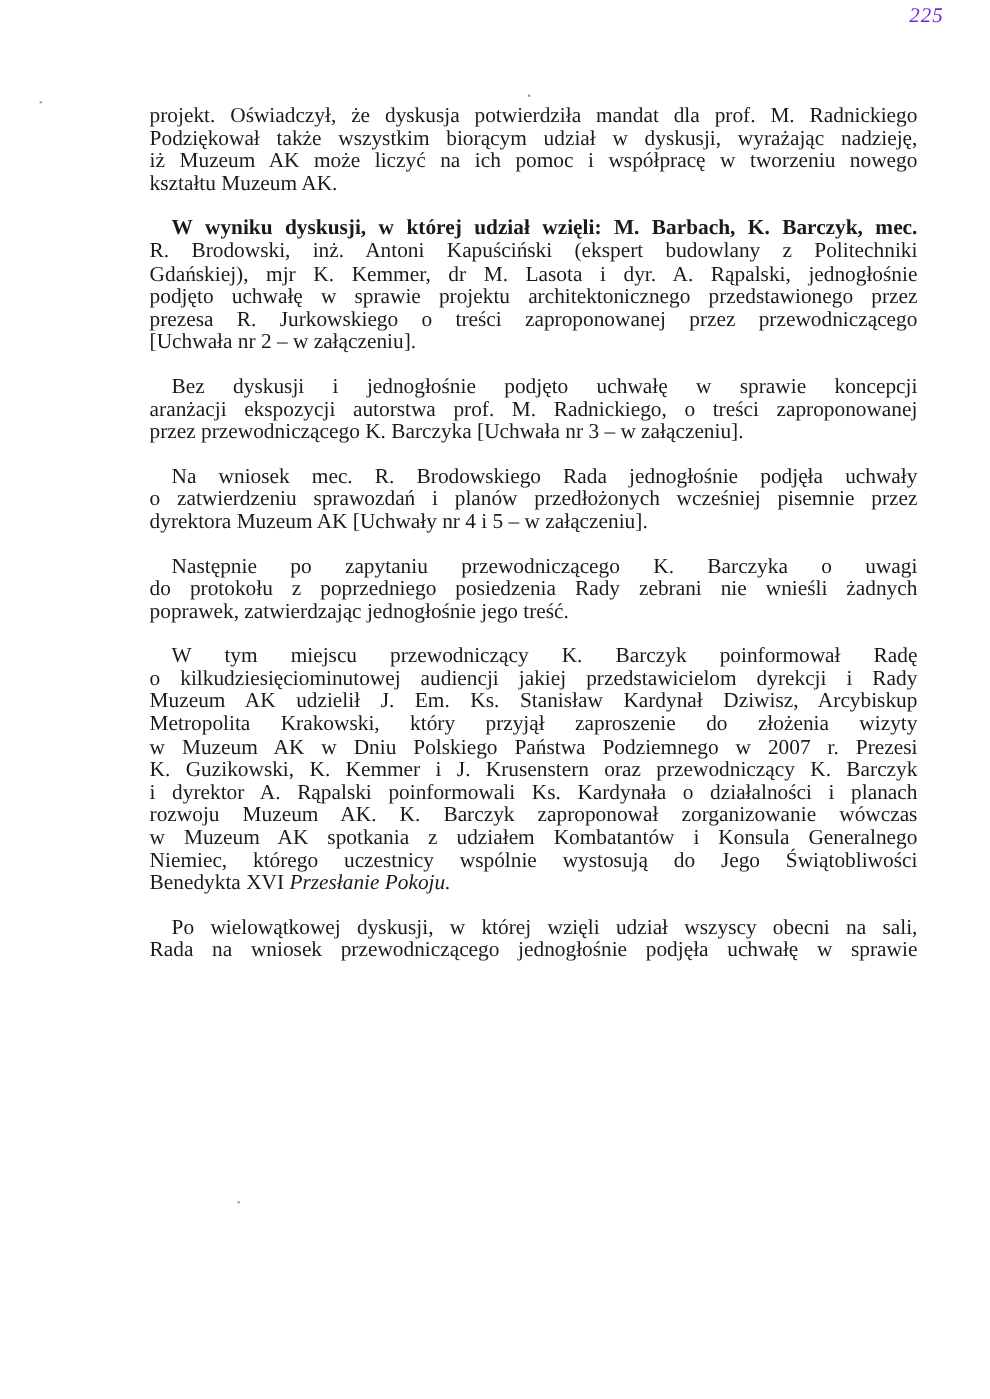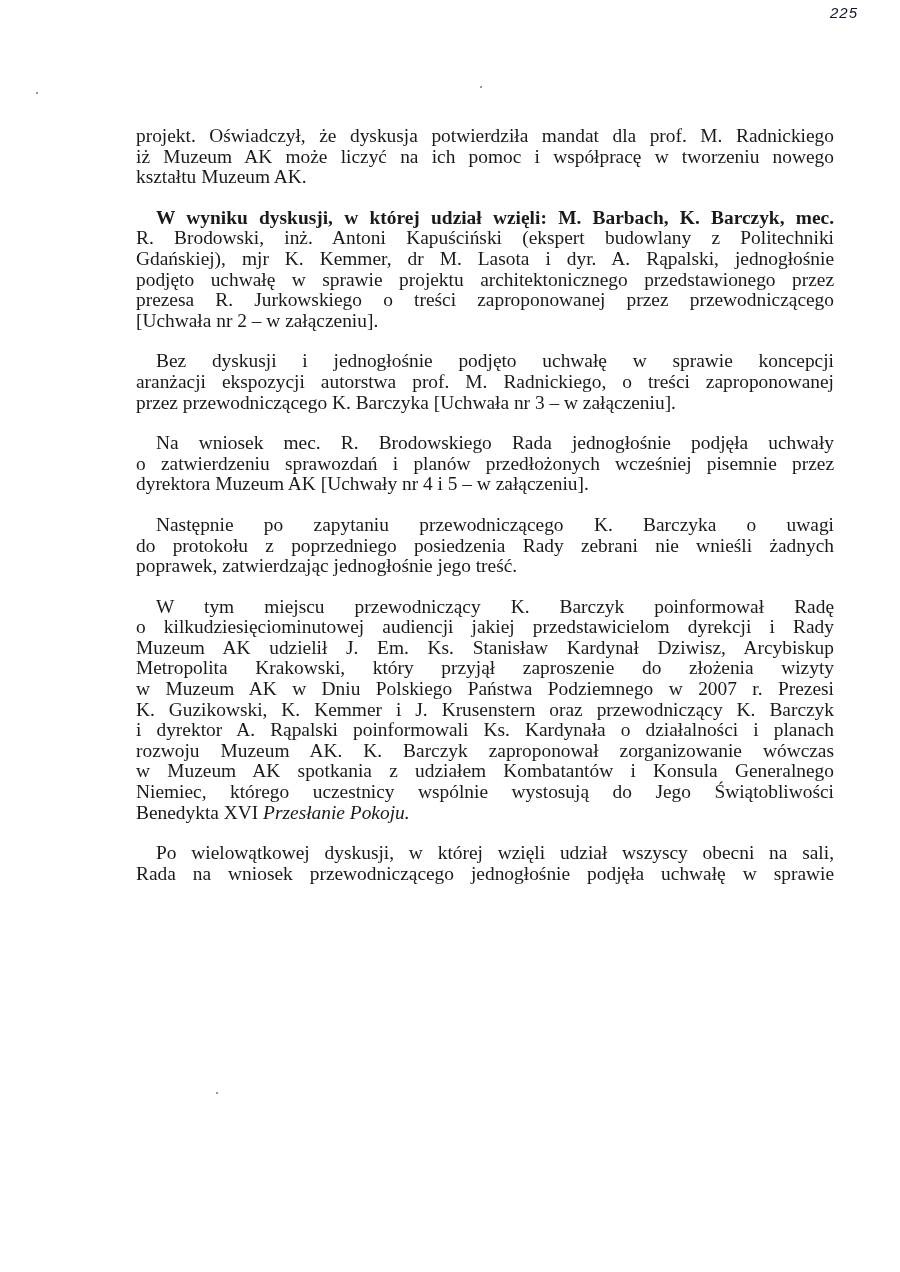--- a/index.html
+++ b/index.html
@@ -19,10 +19,10 @@
       position: absolute;
       top: 4px;
       right: 42px;
-      font-family: Liberation Sans, sans-serif;
-      font-size: 15px;
+      font-family: Liberation Serif, serif;
+      font-size: 19px;
       font-style: italic;
-      color: #0f172a;
+      color: #6d28d9;
       letter-spacing: 1px;
     }
     .content {

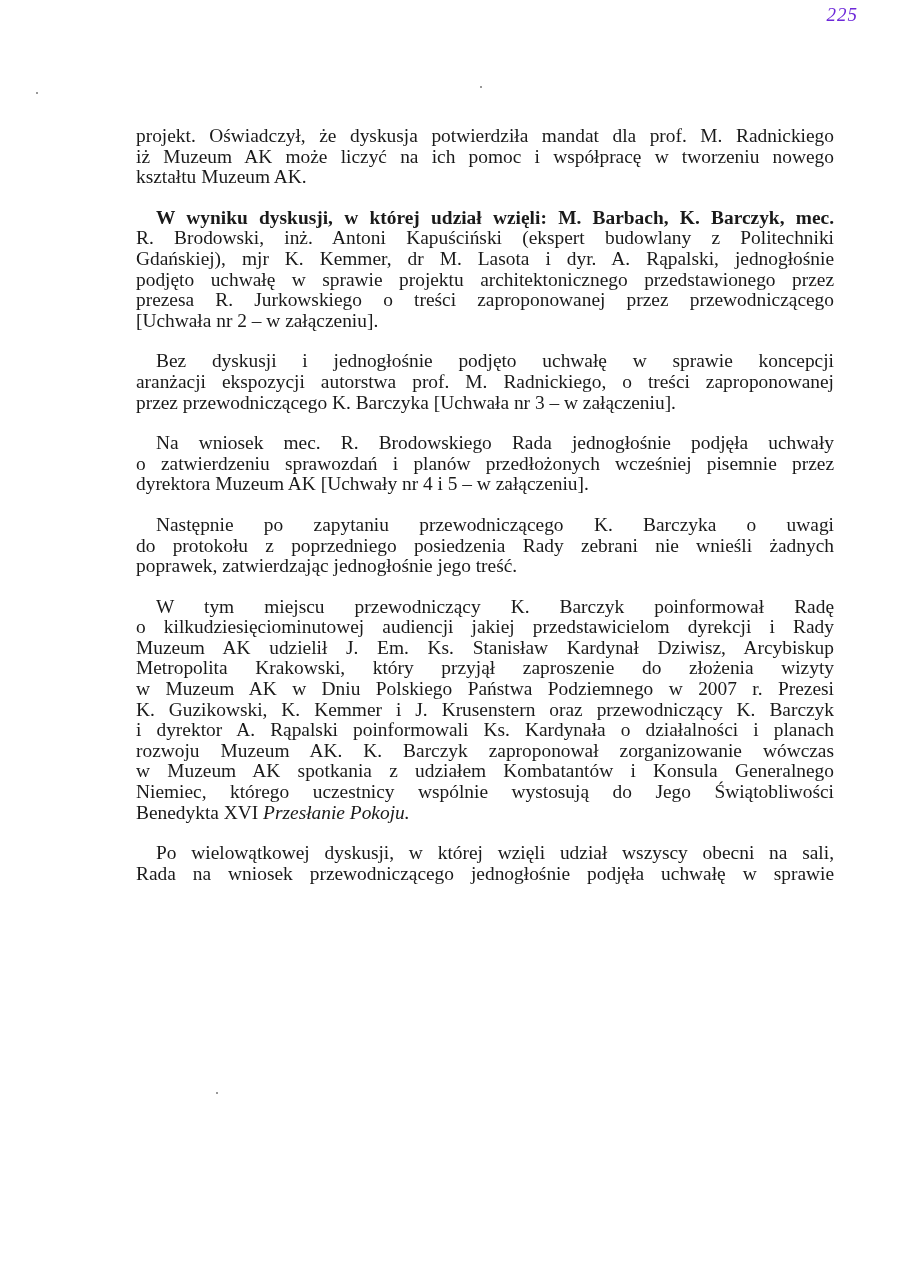--- a/index.html
+++ b/index.html
@@ -28,7 +28,7 @@
     .content {
       position: absolute;
       left: 136px;
-      top: 126px;
+      top: 96px;
       width: 698px;
     }
     .para {

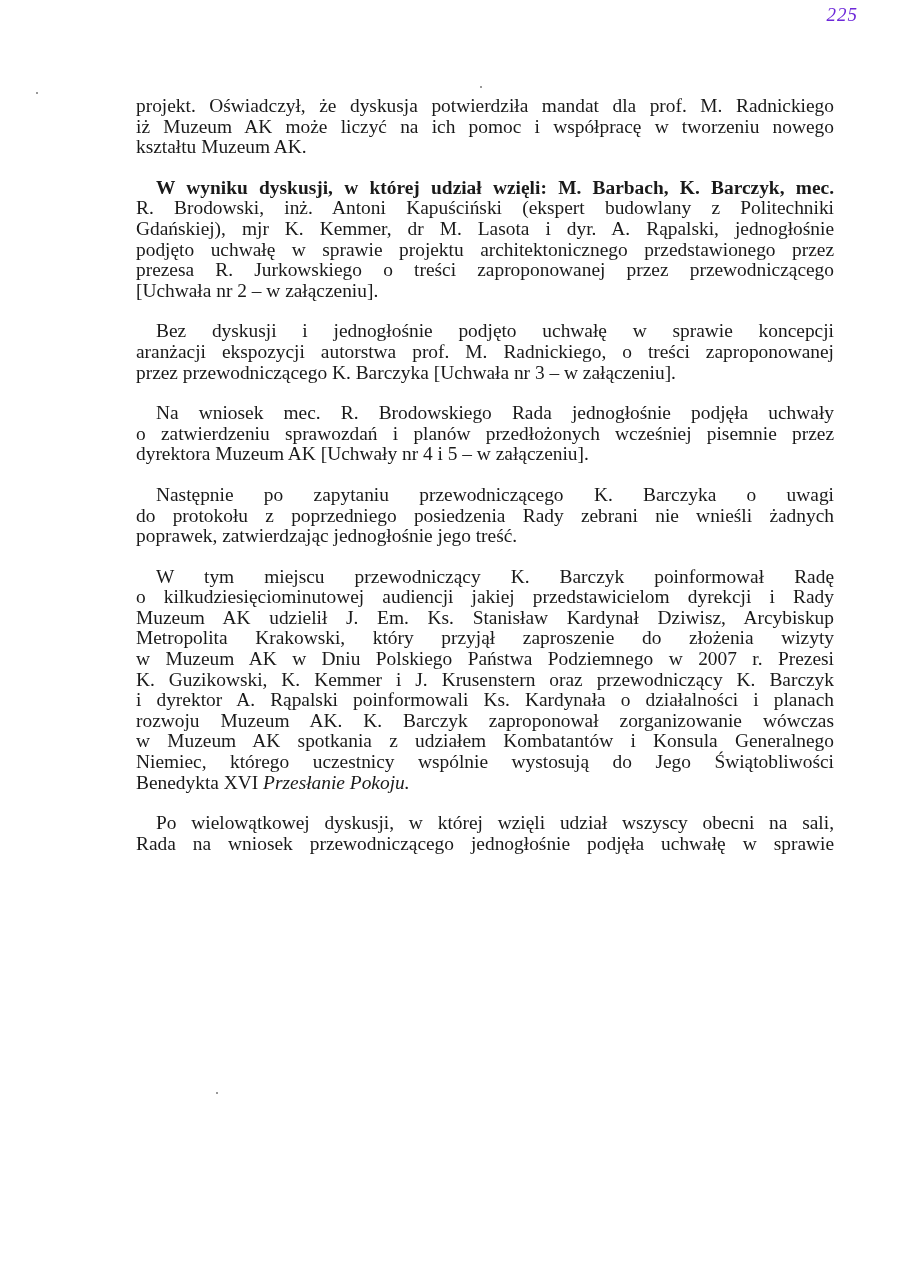--- a/index.html
+++ b/index.html
@@ -67,6 +67,7 @@
 
   <p class="para">
     <span class="line">projekt. Oświadczył, że dyskusja potwierdziła mandat dla prof. M. Radnickiego</span>
+    <span class="line">Podziękował także wszystkim biorącym udział w dyskusji, wyrażając nadzieję,</span>
     <span class="line">iż Muzeum AK może liczyć na ich pomoc i współpracę w tworzeniu nowego</span>
     <span class="line last">kształtu Muzeum AK.</span>
   </p>

